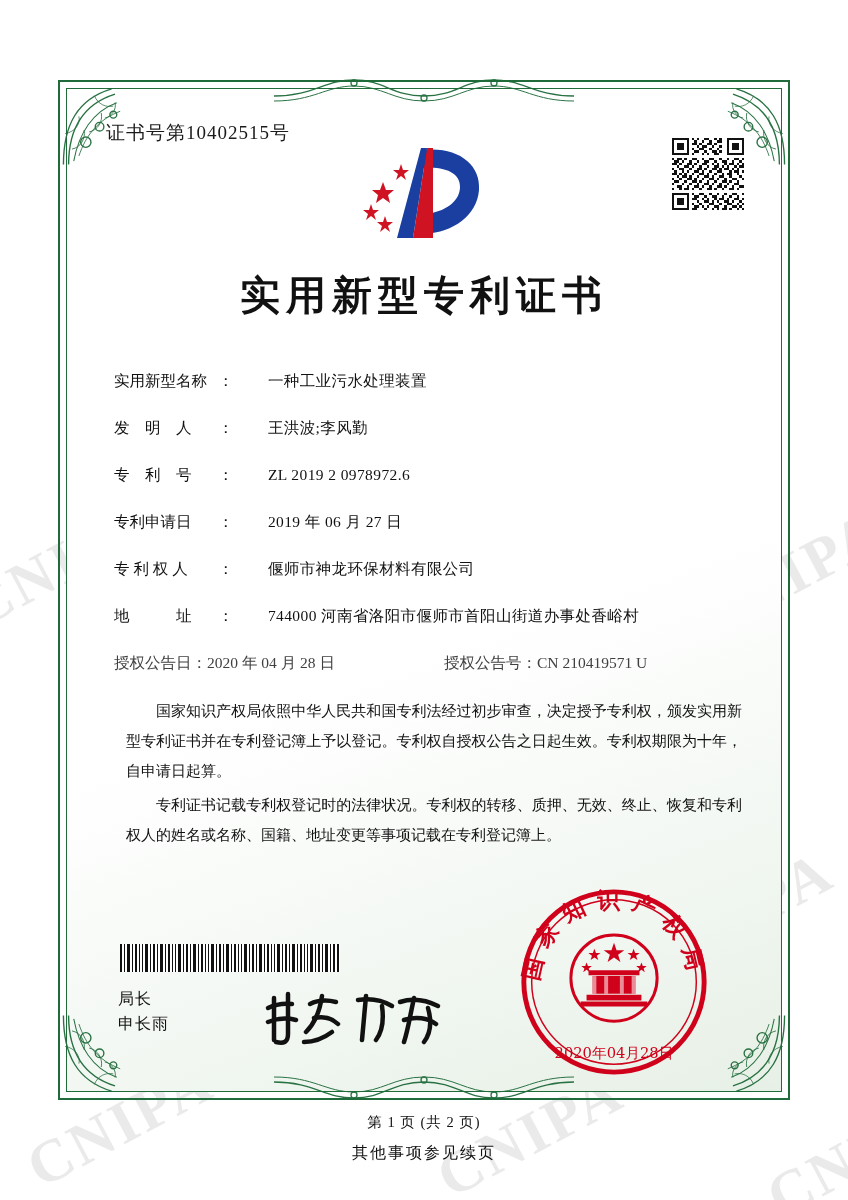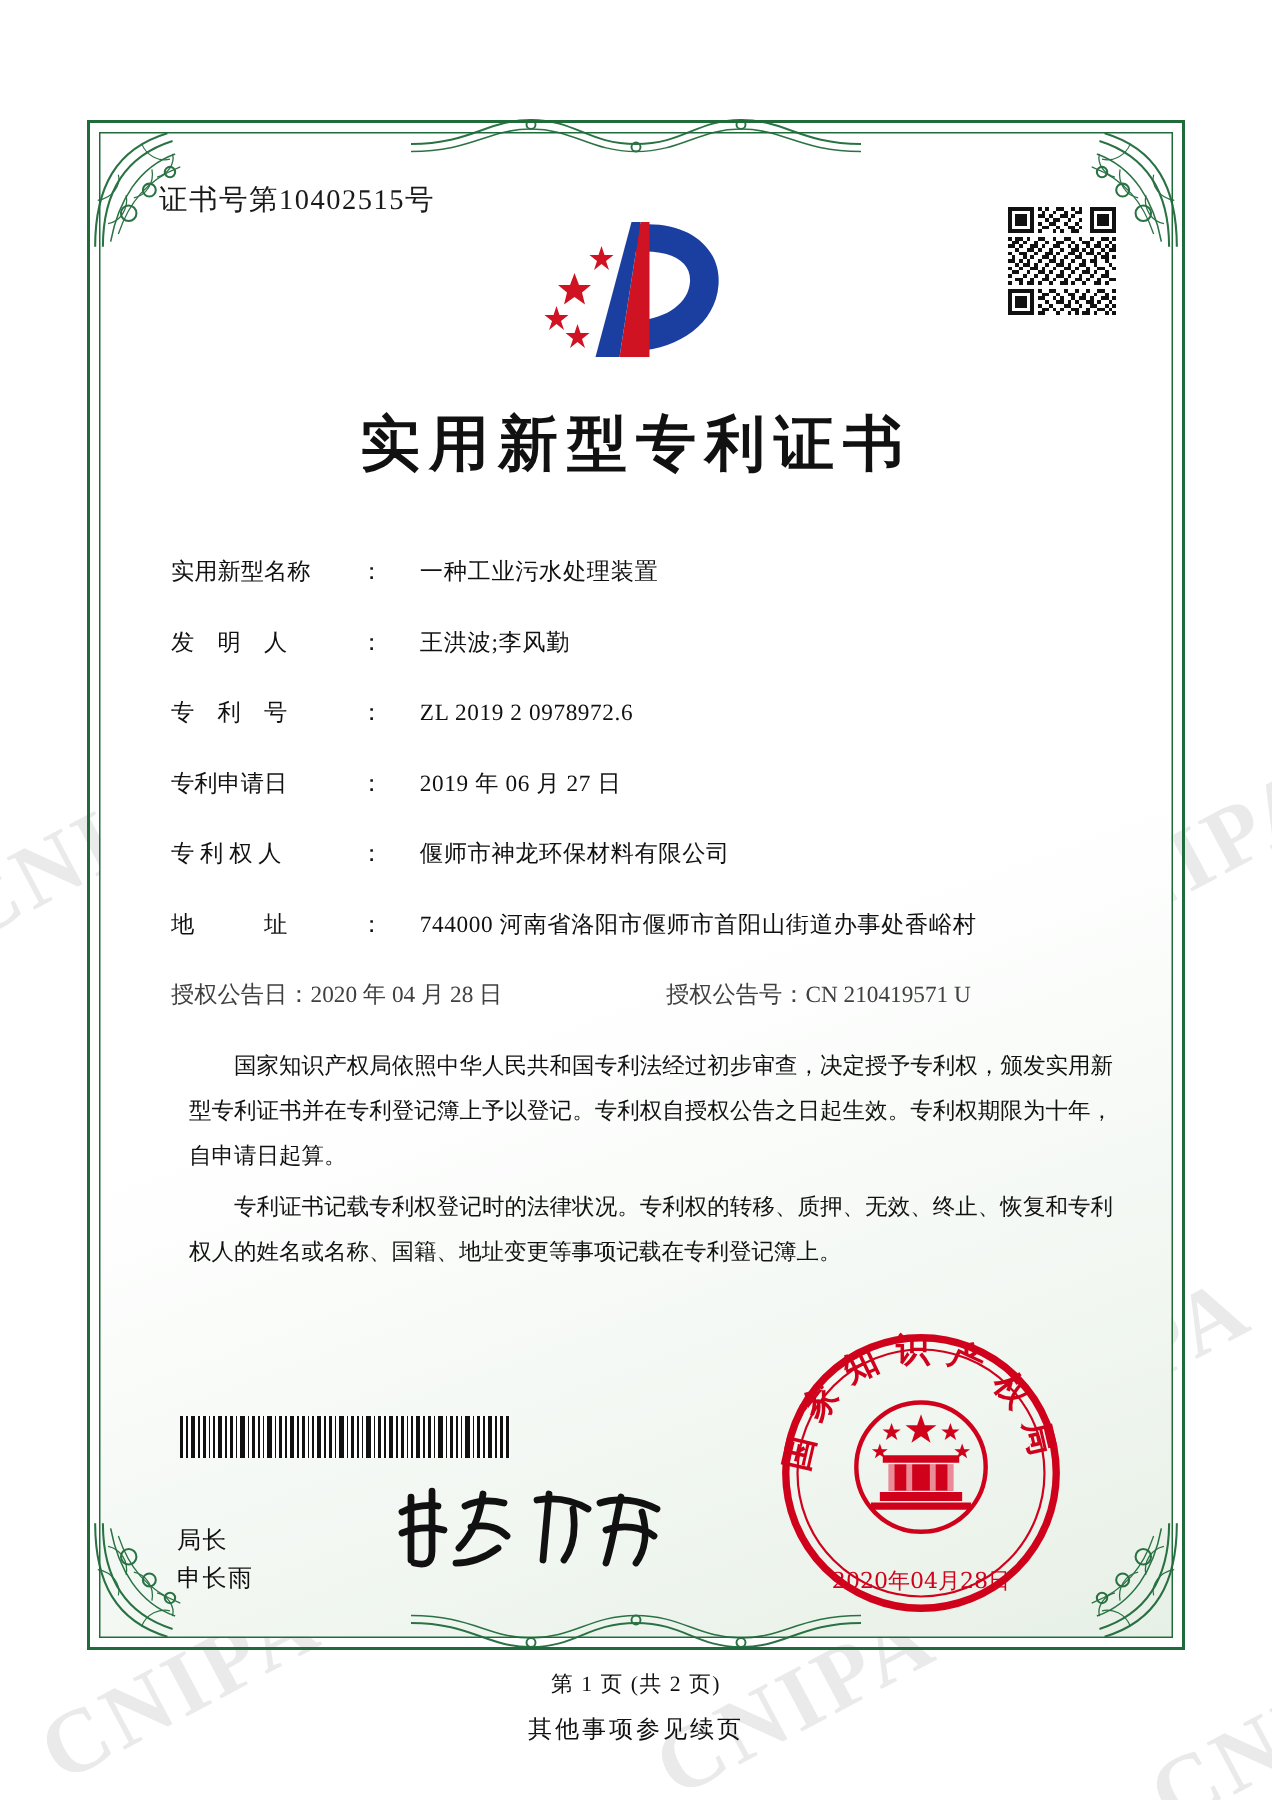--- a/index.html
+++ b/index.html
@@ -113,7 +113,6 @@
     color:#111;
     margin-bottom:26px;
     letter-spacing:.4px;
-    gap:22px;
   }
   .f-label{
     width:104px;

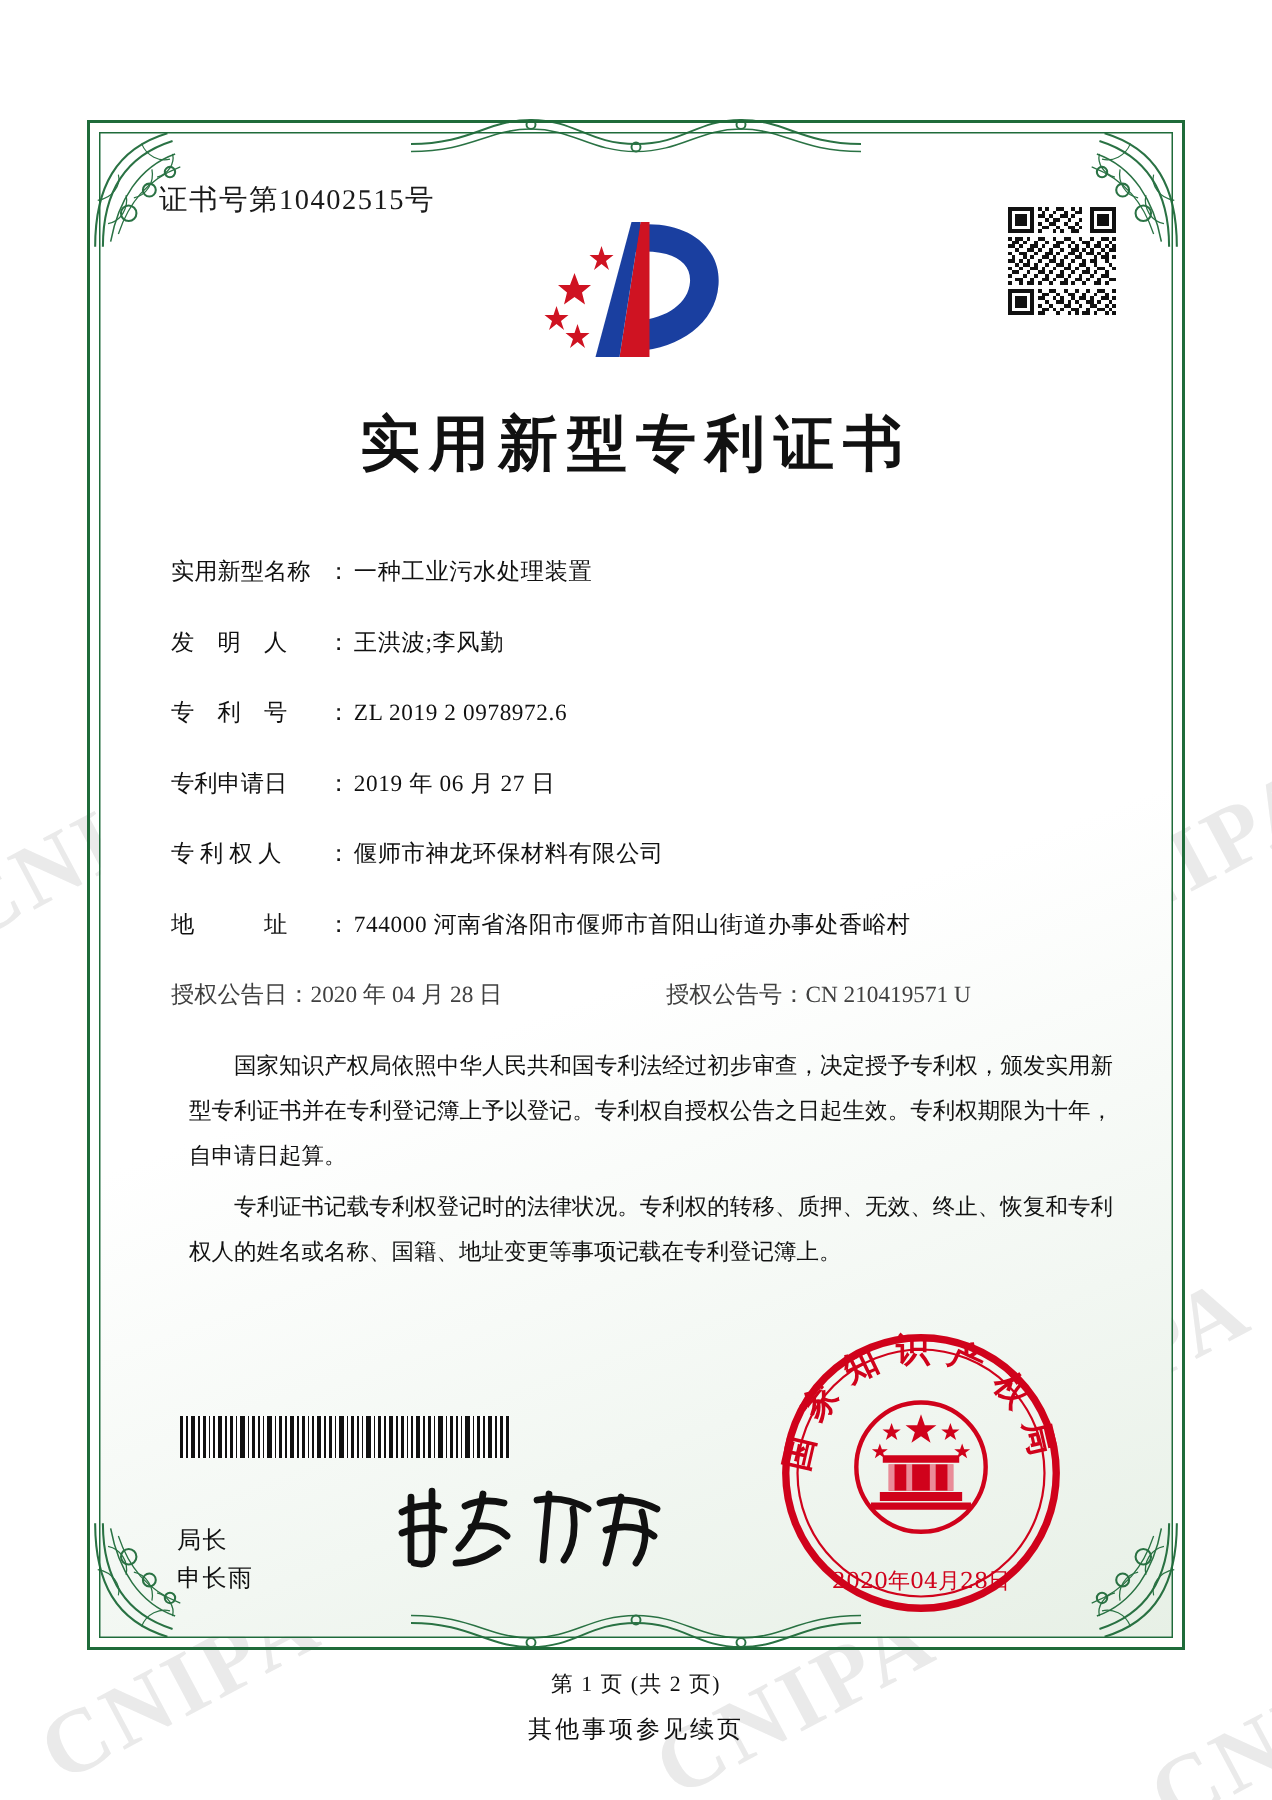--- a/index.html
+++ b/index.html
@@ -121,7 +121,7 @@
     white-space:nowrap;
   }
   .f-colon{margin-right:2px;}
-  .f-value{flex:1;}
+  .f-value{flex:1;margin-left:32px;}
 
   .field-row2{
     display:flex;

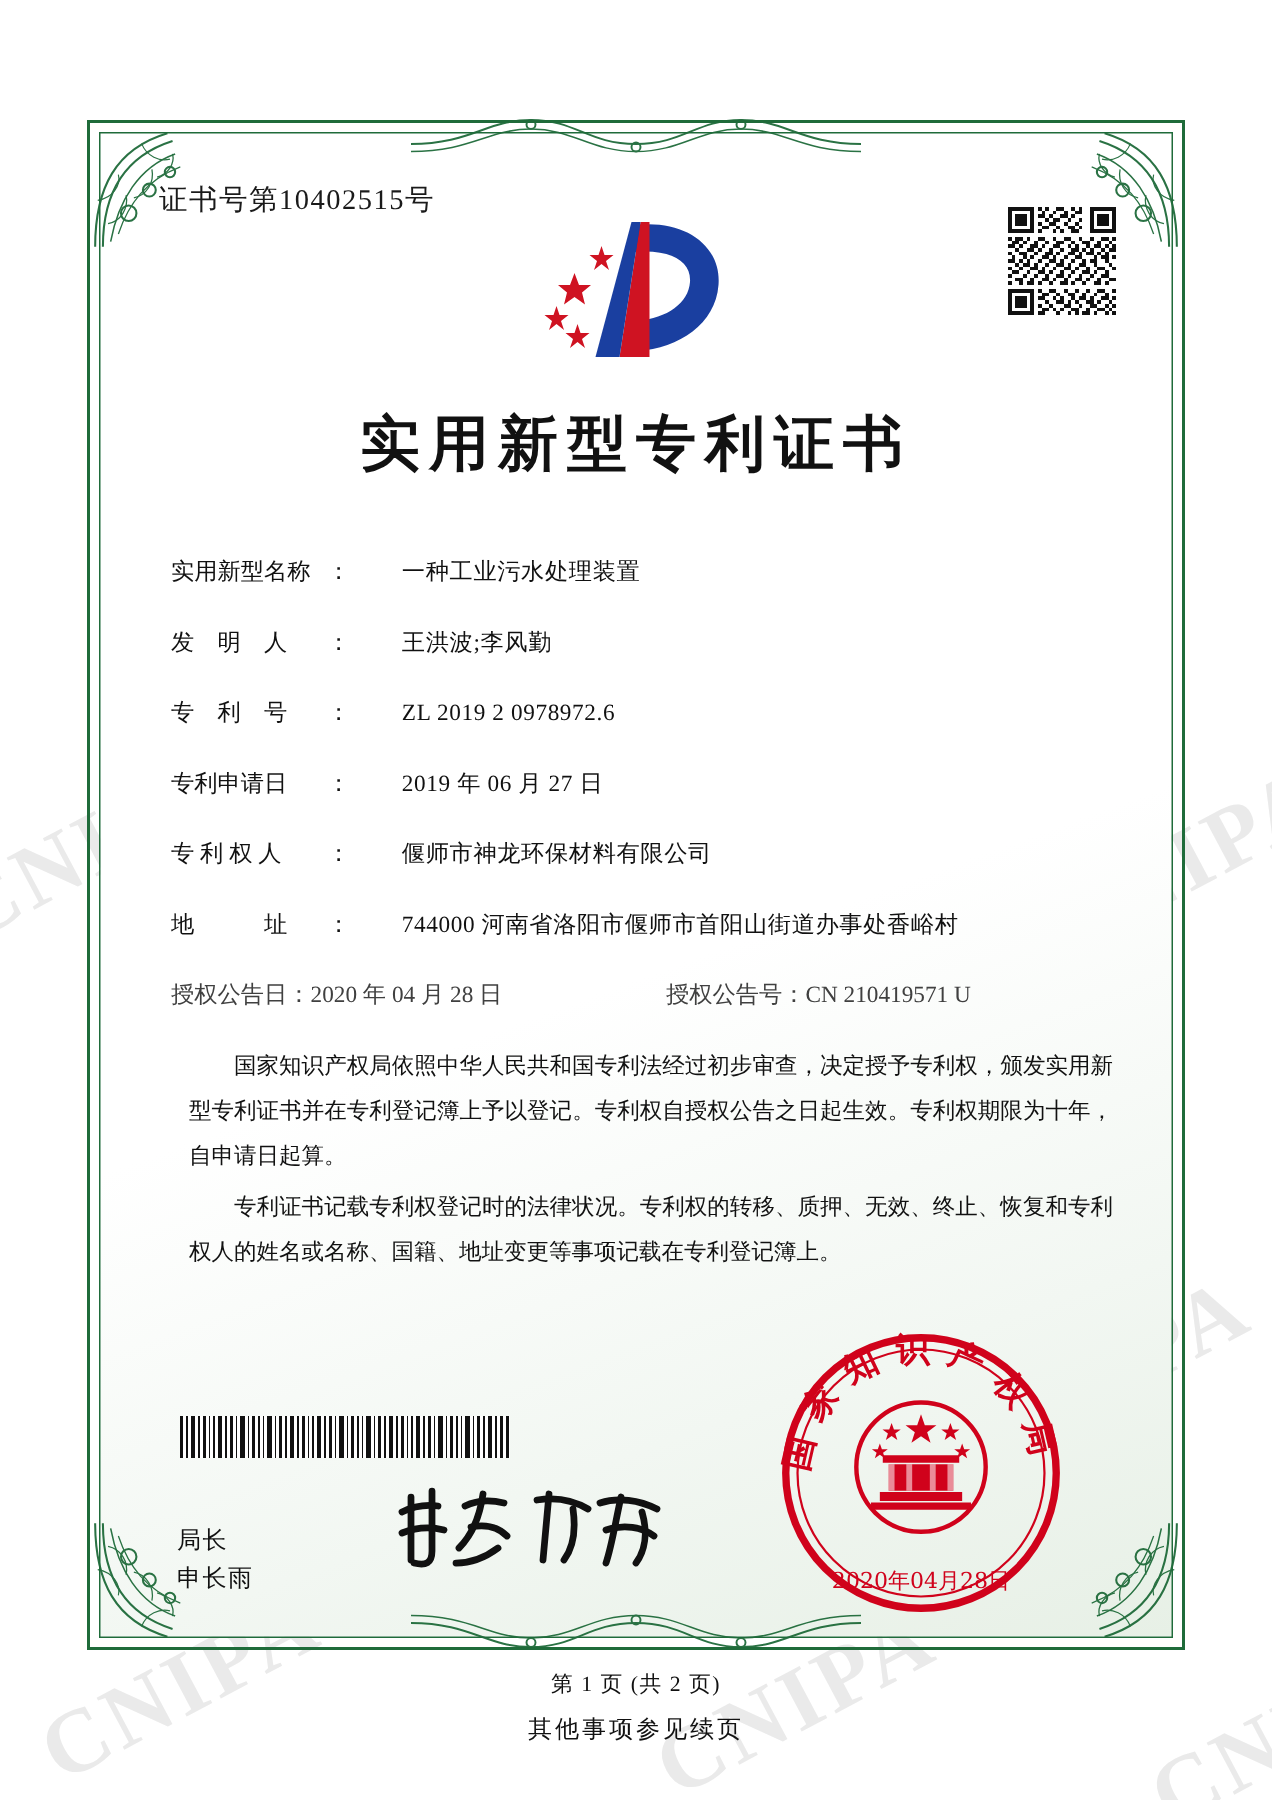--- a/index.html
+++ b/index.html
@@ -156,7 +156,7 @@
 
   .signer{
     position:absolute;
-    left:118px;bottom:135px;
+    left:118px;bottom:164px;
     z-index:5;
     font-family:"Liberation Serif","DejaVu Serif",serif;
     font-size:16px;

